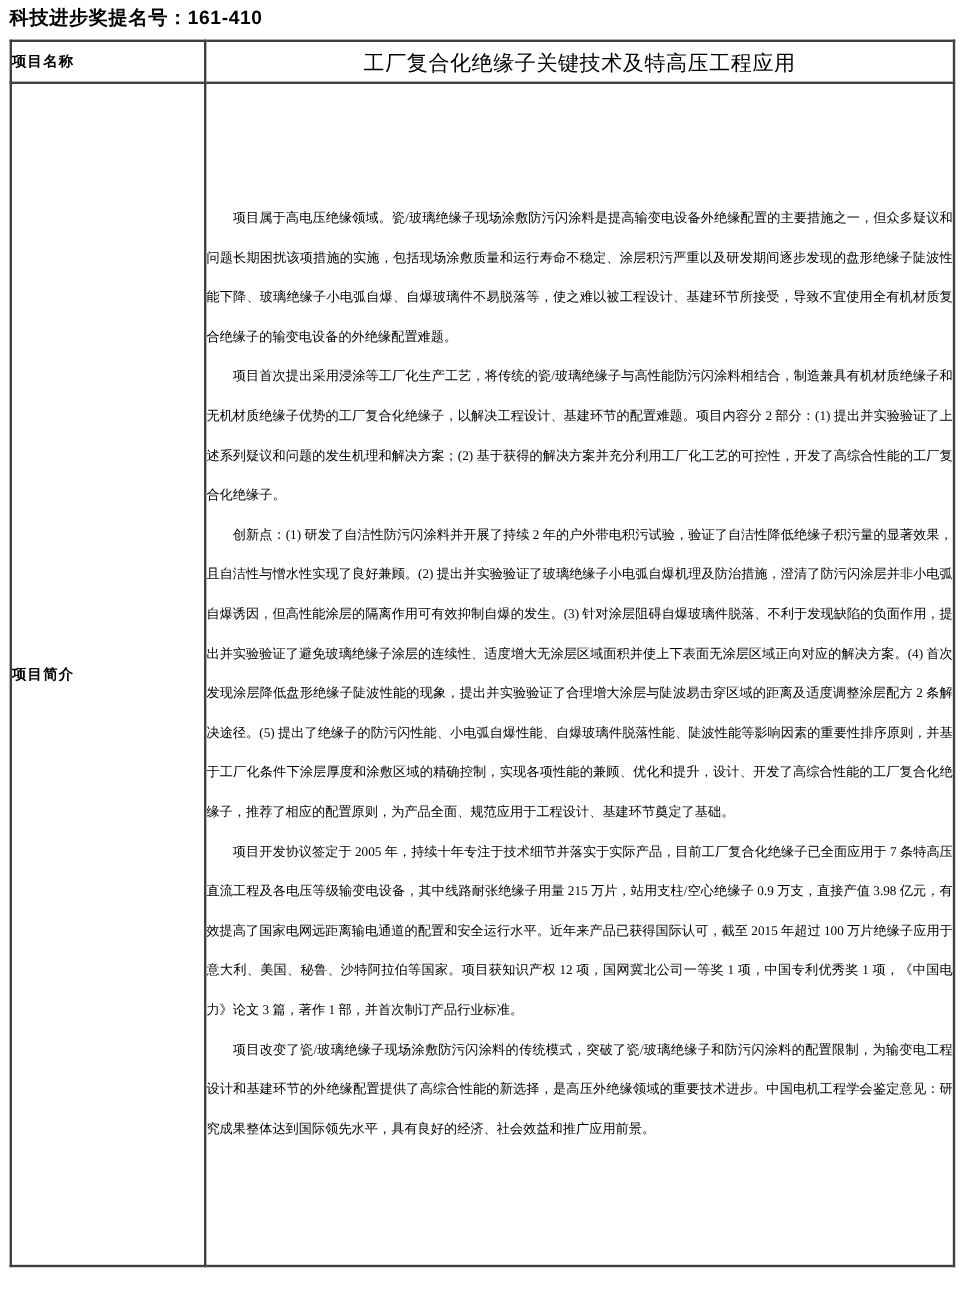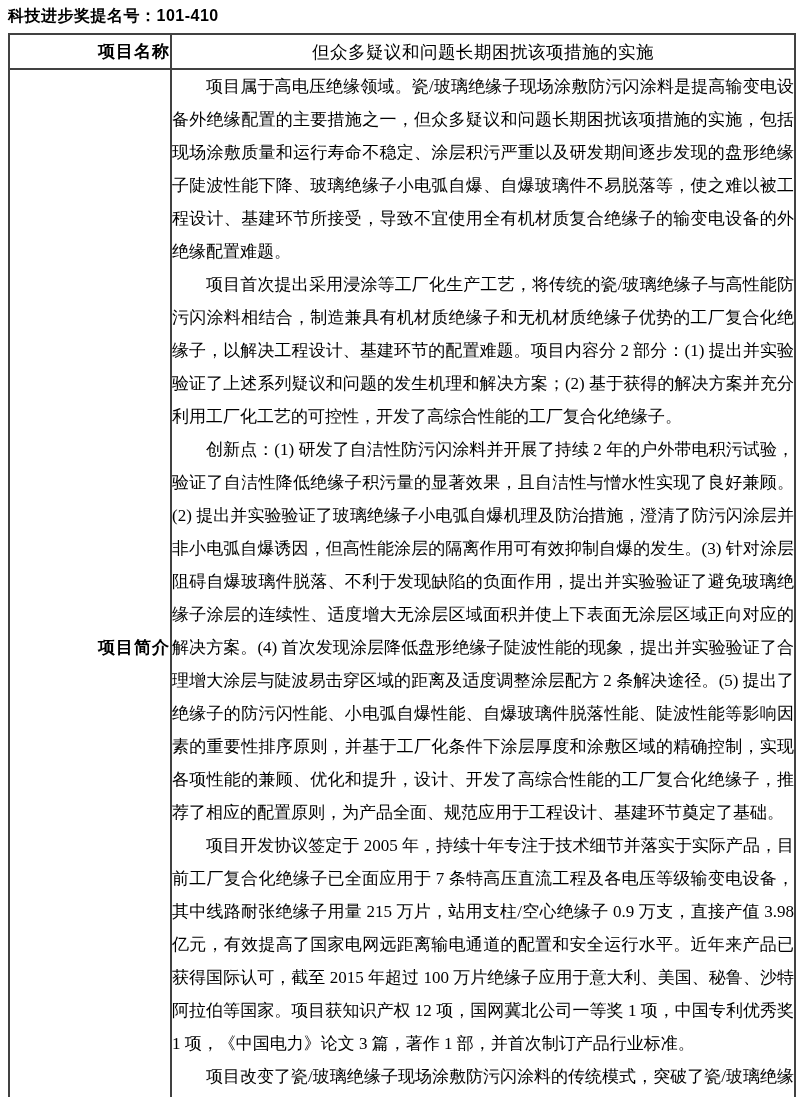--- a/index.html
+++ b/index.html
@@ -66,7 +66,7 @@
 </head>
 <body>
 
-<div class="doc-header">科技进步奖提名号：101-410</div>
+<div class="doc-header">科技进步奖提名号：161-410</div>
 
 <table class="award-table">
   <tbody>

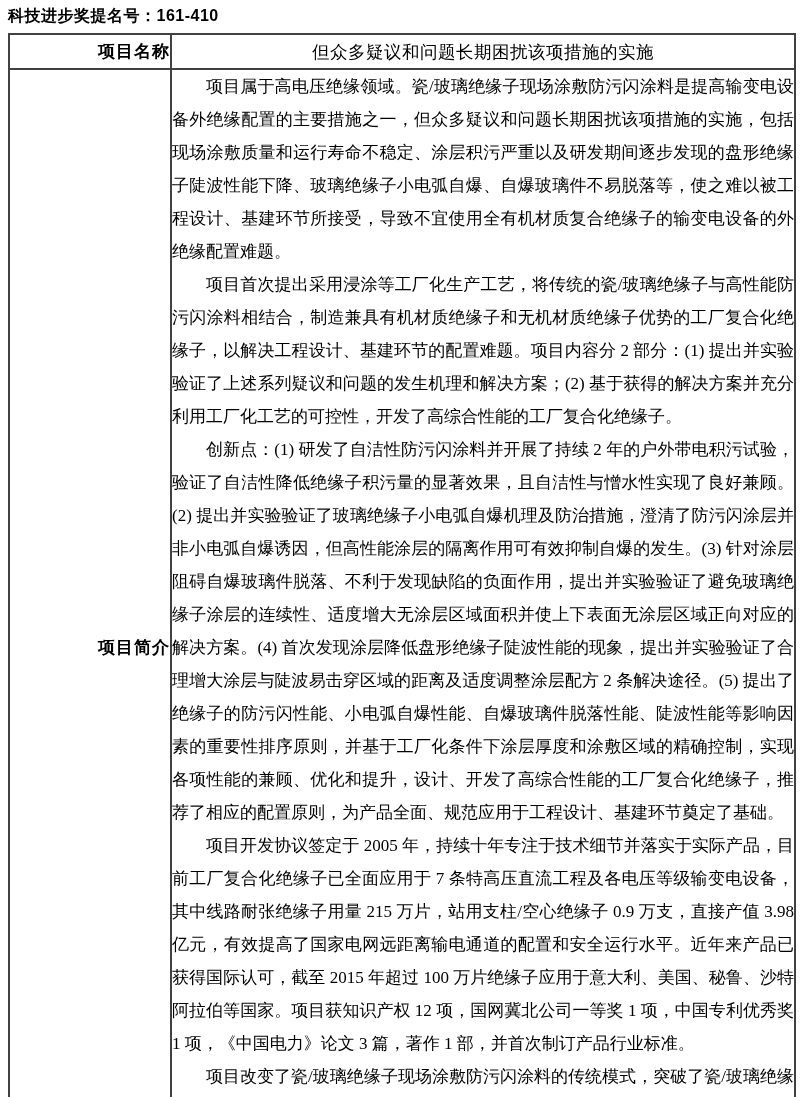--- a/index.html
+++ b/index.html
@@ -35,10 +35,10 @@
   }
   td.label-cell {
     width: 160px;
-    text-align: right;
+    text-align: left;
     font-family: Liberation Mono, monospace;
     font-weight: bold;
-    font-size: 17px;
+    font-size: 12px;
     letter-spacing: 1px;
   }
   td.value-cell {

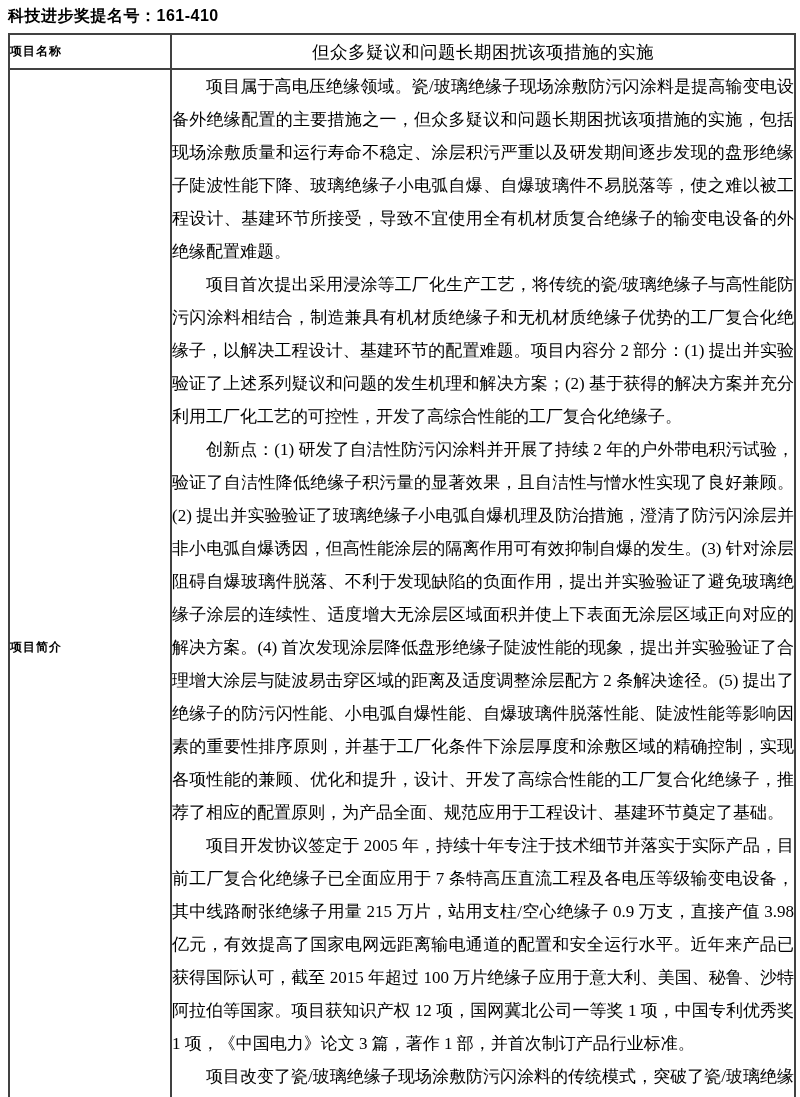--- a/index.html
+++ b/index.html
@@ -72,7 +72,7 @@
   <tbody>
       <tr class="title-row">
     <td class="label-cell">项目名称</td>
-    <td class="value-cell">但众多疑议和问题长期困扰该项措施的实施</td>
+    <td class="value-cell">工厂复合化绝缘子关键技术及特高压工程应用</td>
   </tr>
   <tr>
     <td class="label-cell">项目简介</td>

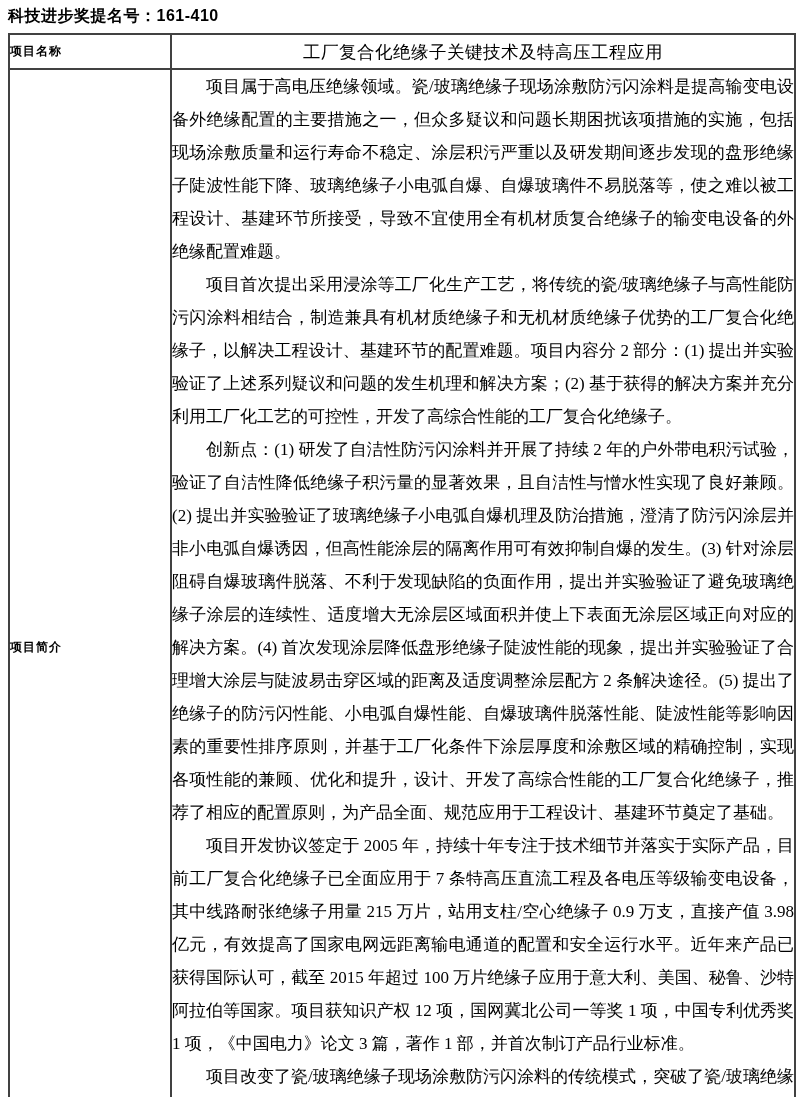--- a/index.html
+++ b/index.html
@@ -57,7 +57,7 @@
   .intro-text p {
     margin: 0;
     text-indent: 2em;
-    font-size: 17px;
+    font-size: 11px;
     line-height: 33px;
     text-align: justify;
     text-justify: inter-ideograph;

